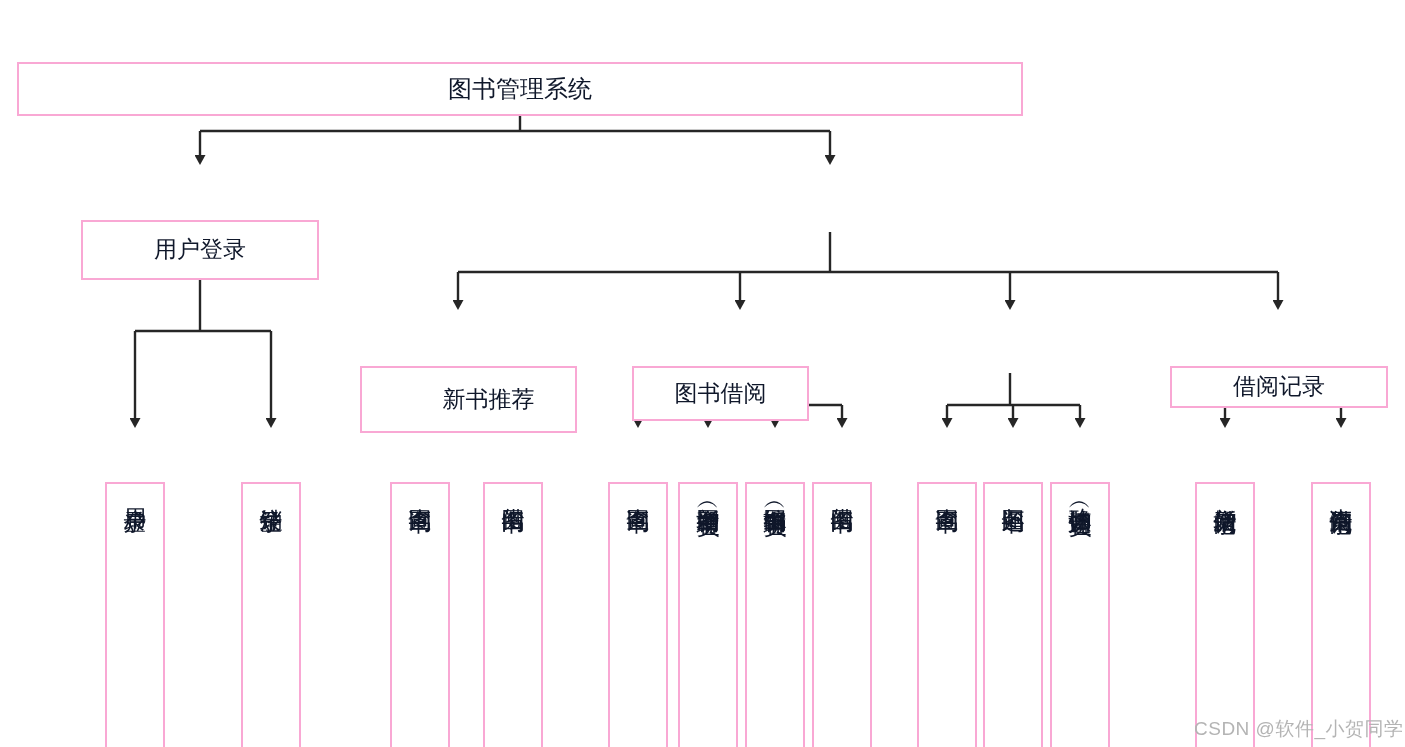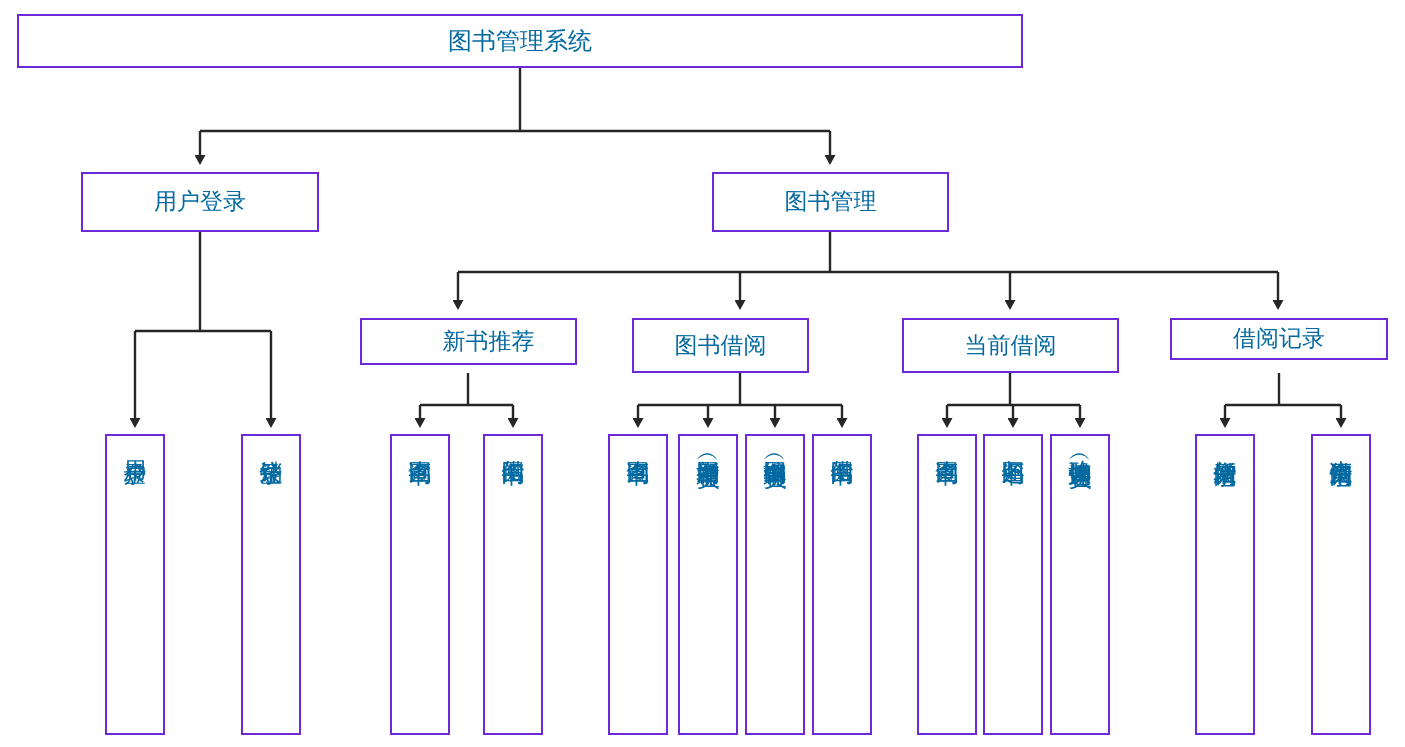--- a/index.html
+++ b/index.html
@@ -27,12 +27,13 @@
   .node {
     position: absolute;
     box-sizing: border-box;
-    border: 2px solid #6d28d9;
+    border: 2px solid #f9a8d4;
     background: #ffffff;
     display: flex;
     align-items: center;
     justify-content: center;
-    color: #0369a1;
+    color: #0f172a;
+    margin-top: 48px;
   }
   .node .label {
     display: block;

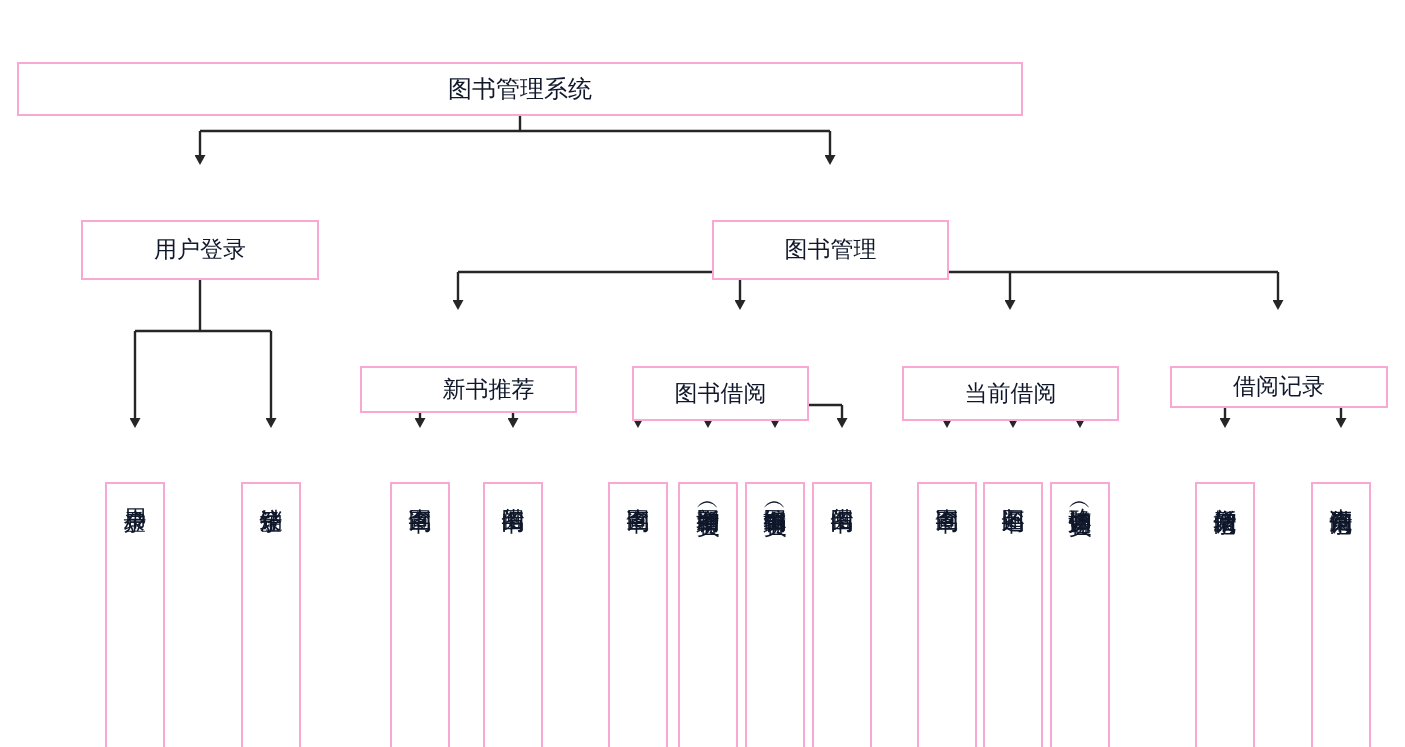--- a/index.html
+++ b/index.html
@@ -129,9 +129,6 @@
   <div class="node horiz" style="left:81px; top:172px; width:238px; height:60px;">
     <span class="label">用户登录</span>
   </div>
-  <div class="node horiz" style="left:712px; top:172px; width:237px; height:60px;">
-    <span class="label">图书管理</span>
-  </div>
 
   <div class="node horiz" style="left:360px; top:318px; width:217px; height:47px;padding-left:40px;">
     <span class="label">新书推荐</span>

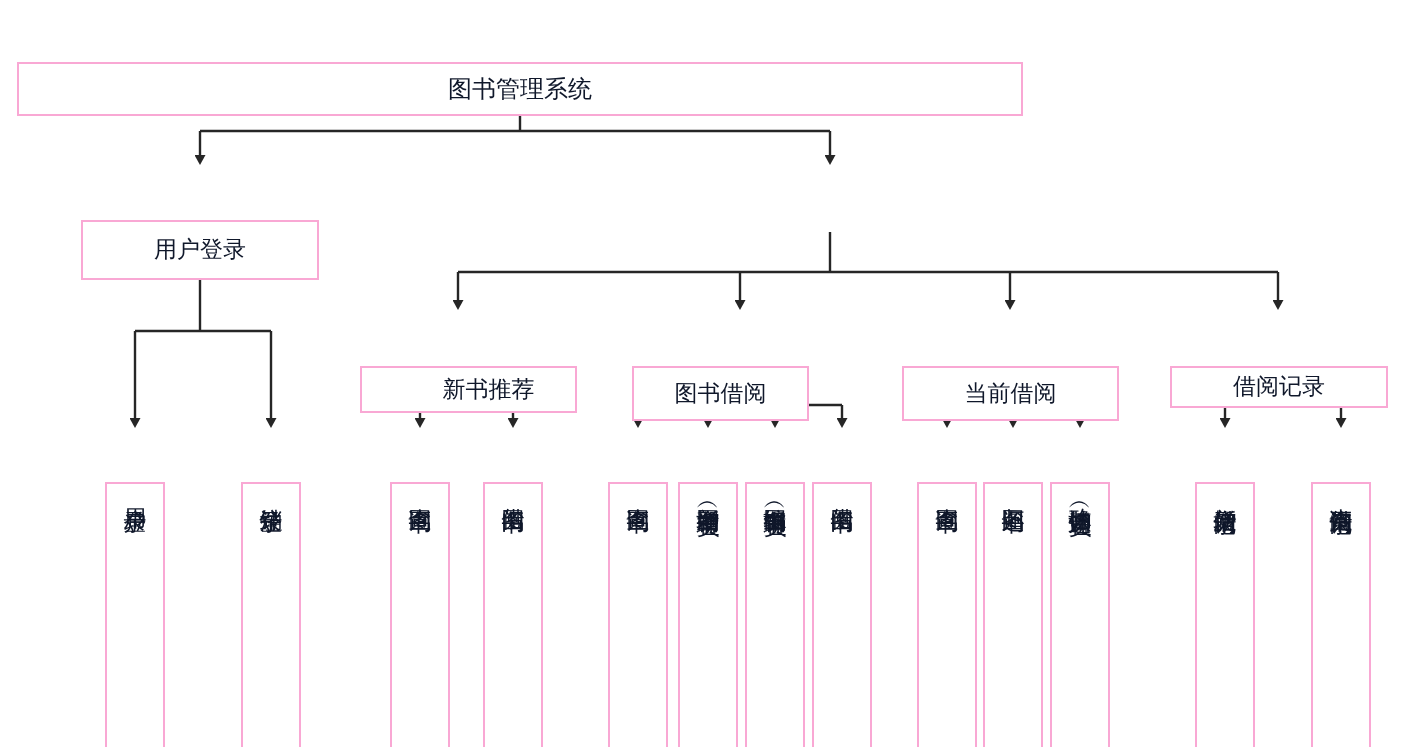--- a/index.html
+++ b/index.html
@@ -130,7 +130,7 @@
     <span class="label">用户登录</span>
   </div>
 
-  <div class="node horiz" style="left:360px; top:318px; width:217px; height:47px;padding-left:40px;">
+  <div class="node horiz" style="left:360px; top:318px; width:217px; height:67px;padding-left:40px;">
     <span class="label">新书推荐</span>
   </div>
   <div class="node horiz" style="left:632px; top:318px; width:177px; height:55px;">

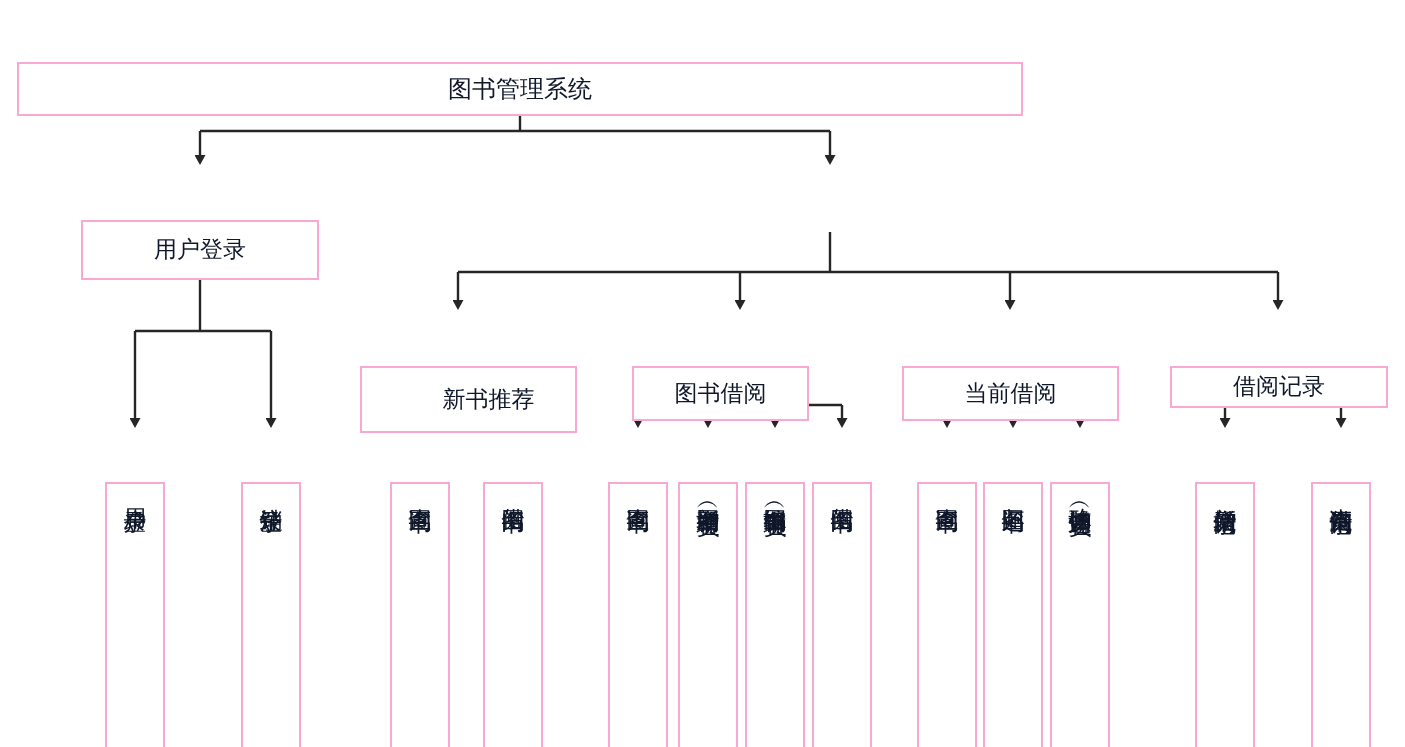--- a/index.html
+++ b/index.html
@@ -136,9 +136,6 @@
   <div class="node horiz" style="left:632px; top:318px; width:177px; height:55px;">
     <span class="label">图书借阅</span>
   </div>
-  <div class="node horiz" style="left:902px; top:318px; width:217px; height:55px;">
-    <span class="label">当前借阅</span>
-  </div>
   <div class="node horiz" style="left:1170px; top:318px; width:218px; height:42px;">
     <span class="label">借阅记录</span>
   </div>

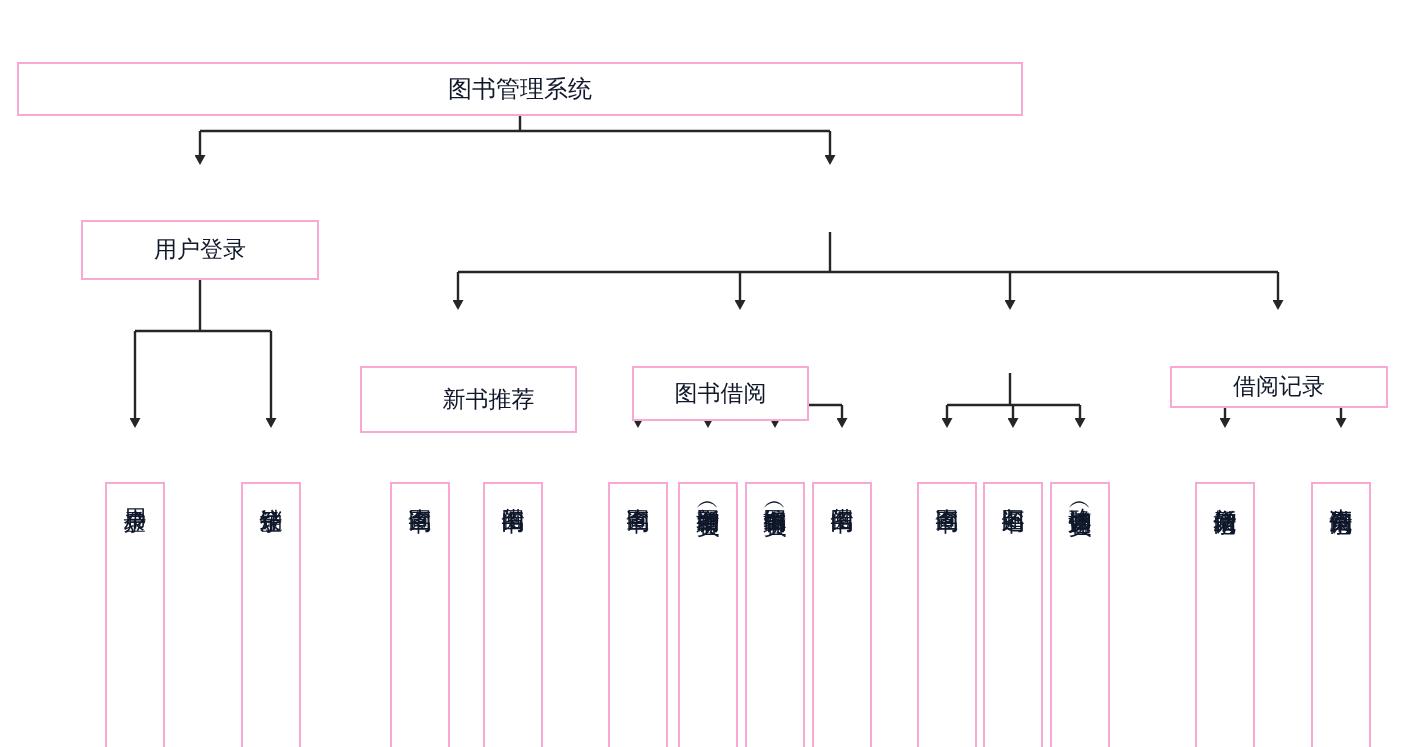--- a/index.html
+++ b/index.html
@@ -184,6 +184,7 @@
     <span class="label">查询借阅记录</span>
   </div>
 
+  <div class="watermark" style="left:1194px; top:716px;">CSDN @软件_小贺同学</div>
 
 </div>
 

